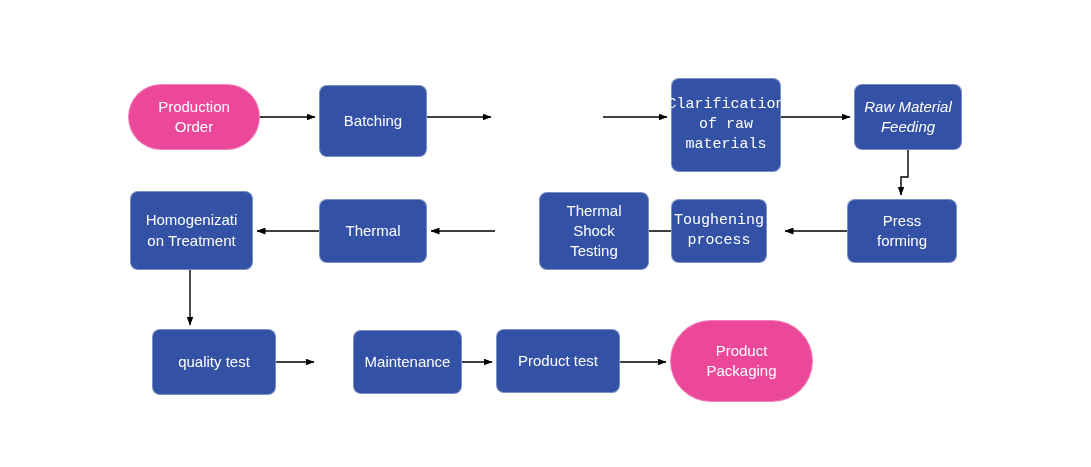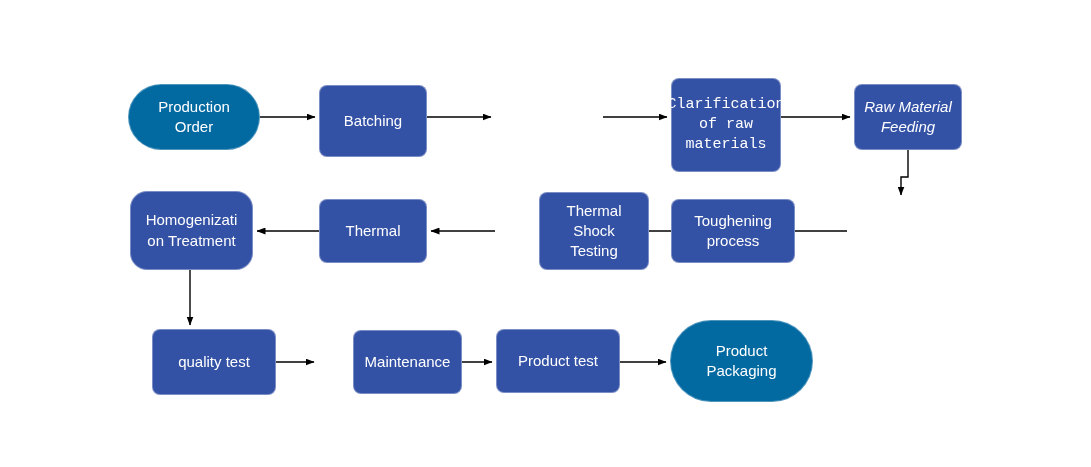--- a/index.html
+++ b/index.html
@@ -41,7 +41,7 @@
     border-radius: 8px;
   }
   .terminator {
-    background: #0369a1;
+    background: #ec4899;
     border: 1px solid rgba(255,255,255,0.30);
   }
   

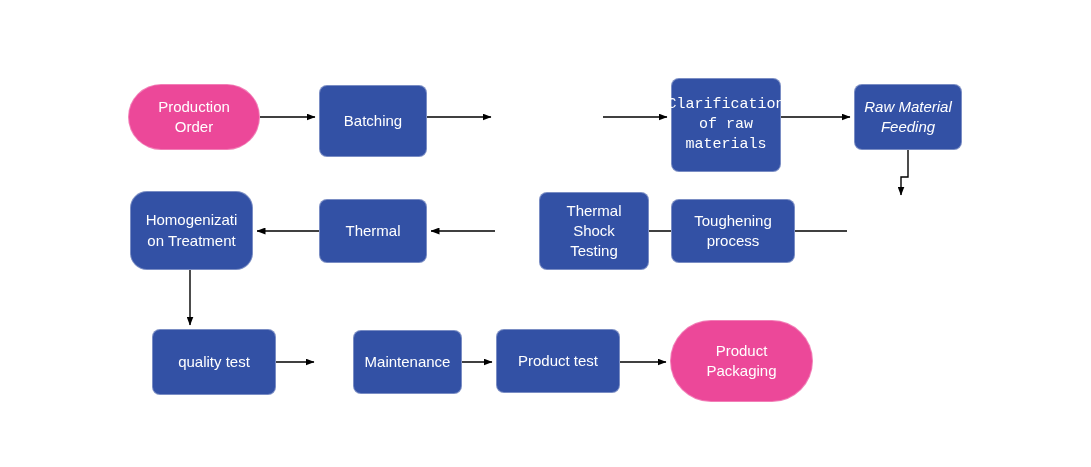--- a/index.html
+++ b/index.html
@@ -54,7 +54,7 @@
   .p6  { left:671px; top:199px; width:124px; height:64px; }
   .p7  { left:495px; top:192px; width:110px; height:78px;margin-left:44px; }
   .p8  { left:319px; top:199px; width:108px; height:64px; }
-  .p9  { left:130px; top:191px; width:123px; height:79px;border-radius:17px; }
+  .p9  { left:130px; top:191px; width:123px; height:79px; }
   .p10 { left:128px; top:329px; width:124px; height:66px;margin-left:24px; }
   .p11 { left:318px; top:330px; width:109px; height:64px;margin-left:35px; }
   .p12 { left:496px; top:329px; width:124px; height:64px; }

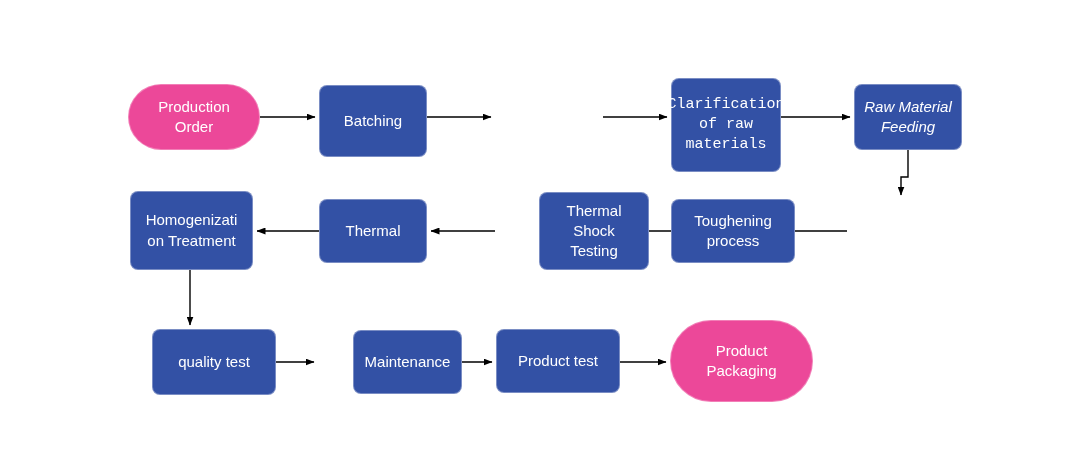--- a/index.html
+++ b/index.html
@@ -51,7 +51,7 @@
   .p3  { left:671px; top:78px;  width:110px; height:94px;font-family:Liberation Mono, monospace; }
   .p4  { left:854px; top:84px;  width:108px; height:66px;font-style:italic; }
   .p5  { left:847px; top:199px; width:110px; height:64px; }
-  .p6  { left:671px; top:199px; width:124px; height:64px; }
+  .p6  { left:671px; top:199px; width:96px; height:64px;font-family:Liberation Mono, monospace; }
   .p7  { left:495px; top:192px; width:110px; height:78px;margin-left:44px; }
   .p8  { left:319px; top:199px; width:108px; height:64px; }
   .p9  { left:130px; top:191px; width:123px; height:79px; }

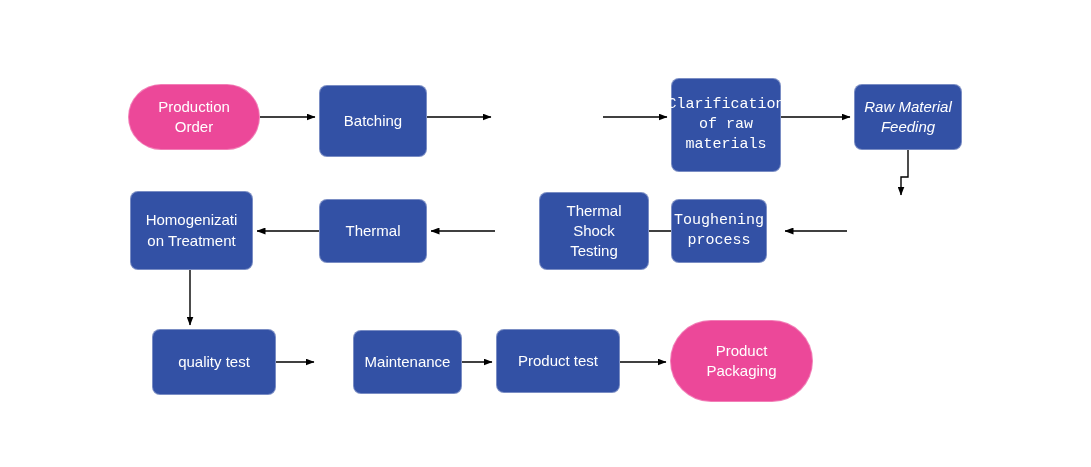--- a/index.html
+++ b/index.html
@@ -96,6 +96,8 @@
 materials</div>
   <div class="node process   p4">Raw Material
 Feeding</div>
+  <div class="node process   p5">Press
+forming</div>
   <div class="node process   p6">Toughening
 process</div>
   <div class="node process   p7">Thermal

